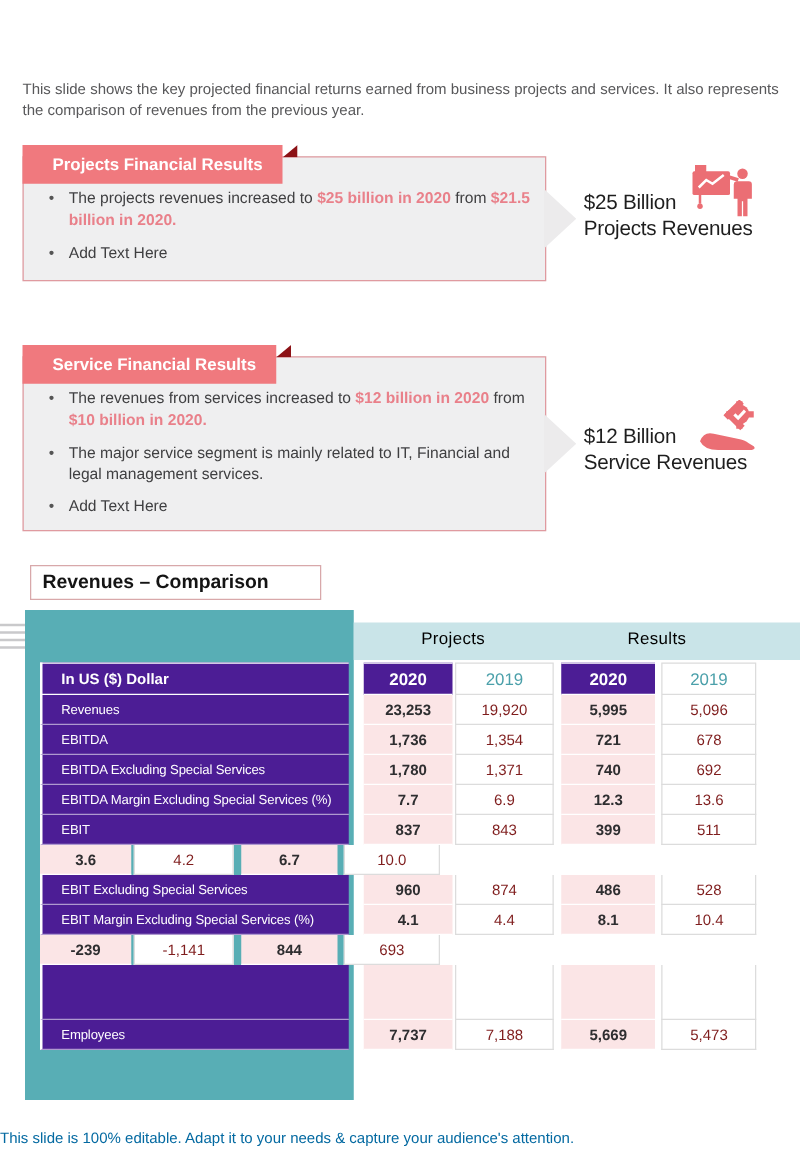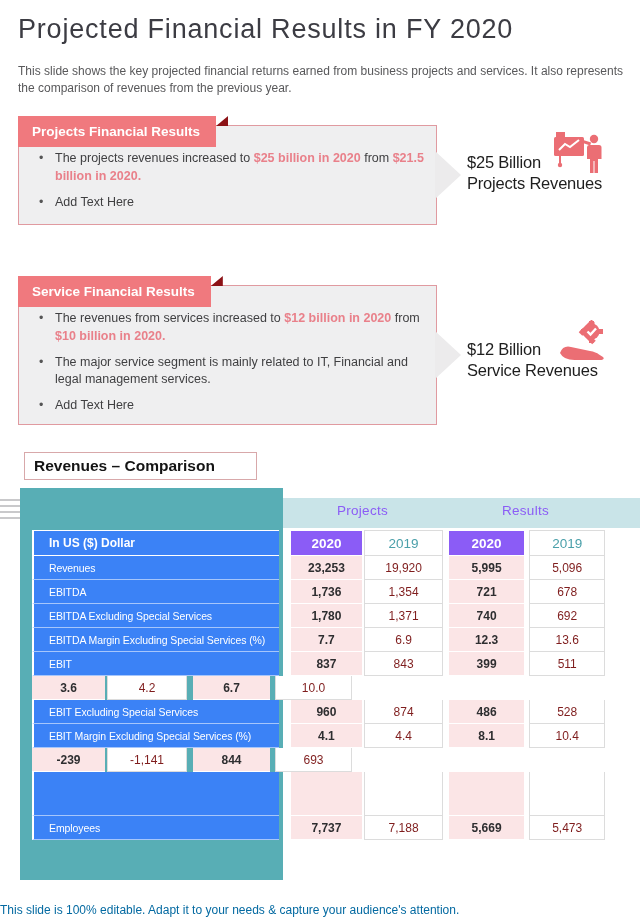--- a/index.html
+++ b/index.html
@@ -91,7 +91,6 @@
 
 <div class="slide">
 
-  <div class="title">Projected Financial Results in FY 2020</div>
   <div class="subtitle">This slide shows the key projected financial returns earned from business projects and services. It also represents the comparison of revenues from the previous year.</div>
 
   <div class="info-box" id="projects-box">

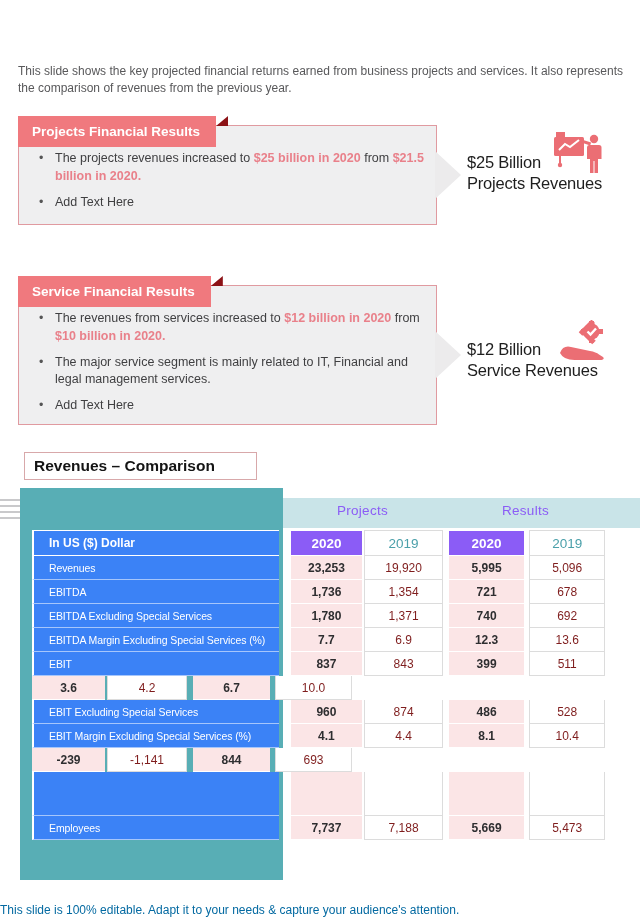--- a/index.html
+++ b/index.html
@@ -22,7 +22,7 @@
   #service-box  { top:285px; height:140px; }
   .tab { position:absolute; top:-10px; left:-1px; height:31px; background:#f0797e;
          color:#ffffff; font-weight:700; font-size:13.5px; line-height:31px;
-         padding:0 16px 0 14px; white-space:nowrap; }
+         padding:0 16px 0 24px; white-space:nowrap; }
   .tab-fold { position:absolute; right:-12px; top:0; width:12px; height:10px;
               background:#8c1216; clip-path:polygon(0 100%, 100% 0, 100% 100%); }
   .bullets { list-style:none; margin:24px 6px 0 16px; }

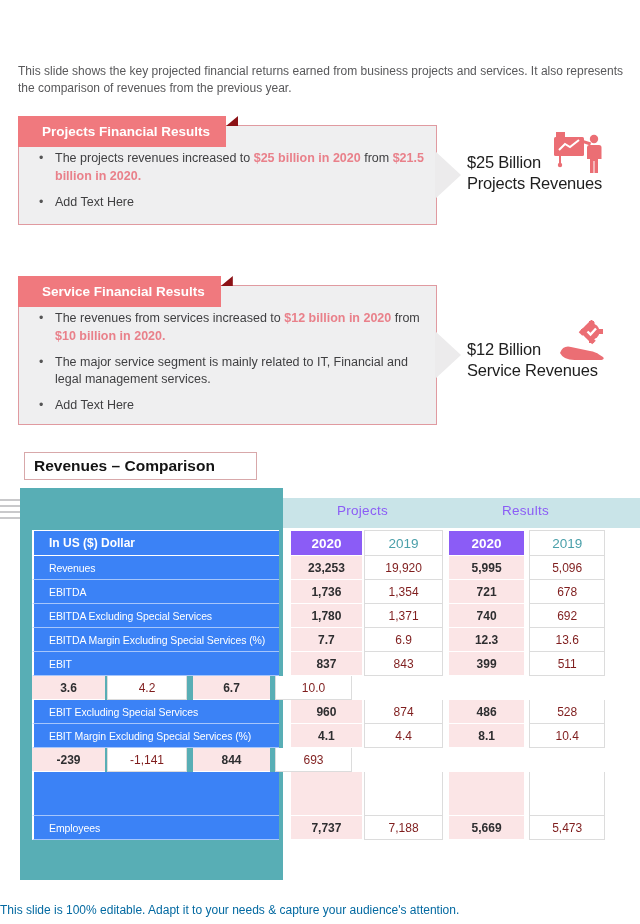--- a/index.html
+++ b/index.html
@@ -56,7 +56,7 @@
   .table-wrap { position:absolute; left:20px; top:488px; width:585px; height:392px; }
   .teal-underlay { position:absolute; left:0; top:0; width:263px; height:100%; background:#58aeb5; }
   .band { position:absolute; left:263px; top:10px; width:357px; height:30px; background:#c9e4e8; }
-  .band-label { position:absolute; top:15px; font-size:13.5px; color:#8b5cf6;
+  .band-label { position:absolute; top:15px; font-size:13.5px; color:#000000;
                 text-align:center; letter-spacing:0.3px; }
   #band-projects { left:265px; width:155px; }
   #band-services { left:426px; width:159px; }

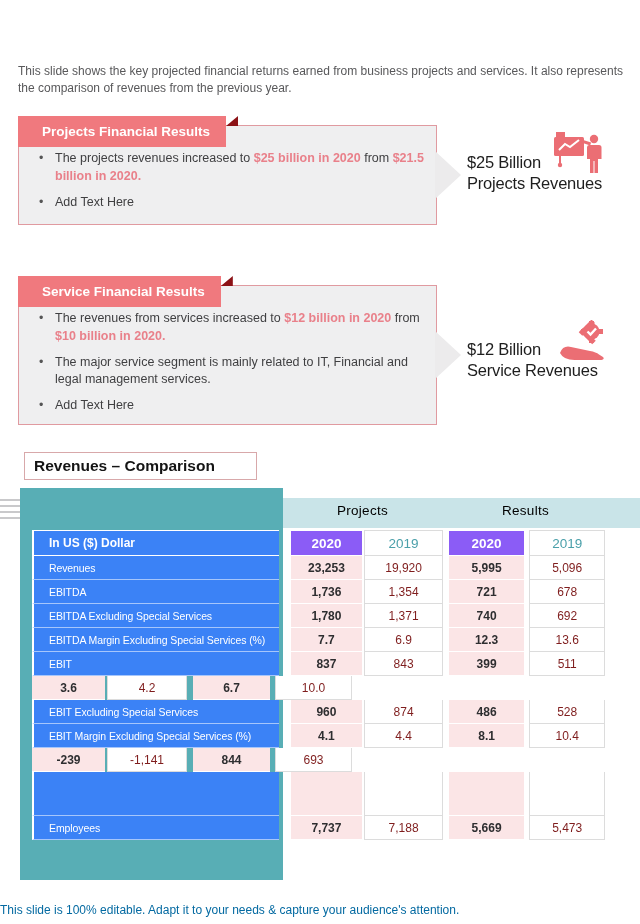--- a/index.html
+++ b/index.html
@@ -66,7 +66,7 @@
   .row.header { height:26px; }
   .row.spacer { height:44px; }
   .cell { display:flex; align-items:center; overflow:hidden; }
-  .cl { width:251px; margin-right:12px; background:#3b82f6; color:#ffffff;
+  .cl { width:251px; margin-right:12px; background:#4c1d95; color:#ffffff;
         font-size:10.5px; letter-spacing:-0.1px; padding-left:15px; white-space:nowrap;
         border-left:2px solid #ffffff; border-bottom:1px solid rgba(255,255,255,0.55); }
   .c  { justify-content:center; font-size:12px; }

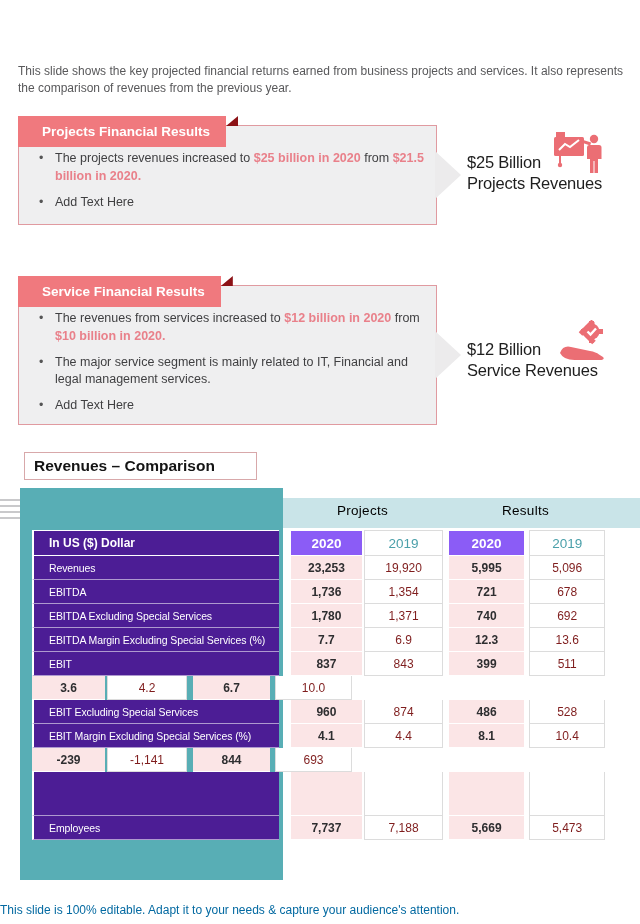--- a/index.html
+++ b/index.html
@@ -78,7 +78,7 @@
   .c19.last { width:77px; margin-left:5px; }
   .row.header .cl { font-size:12px; font-weight:700; letter-spacing:0;
                     border-top:1px solid #ffffff; border-bottom:1px solid #ffffff; }
-  .row.header .c20 { background:#8b5cf6; color:#ffffff; font-size:13.5px;
+  .row.header .c20 { background:#4c1d95; color:#ffffff; font-size:13.5px;
                      border-top:1px solid #ffffff; }
   .row.header .c19 { color:#4ba0aa; font-size:13.5px; border-top:1px solid #dcdcdc; }
 

